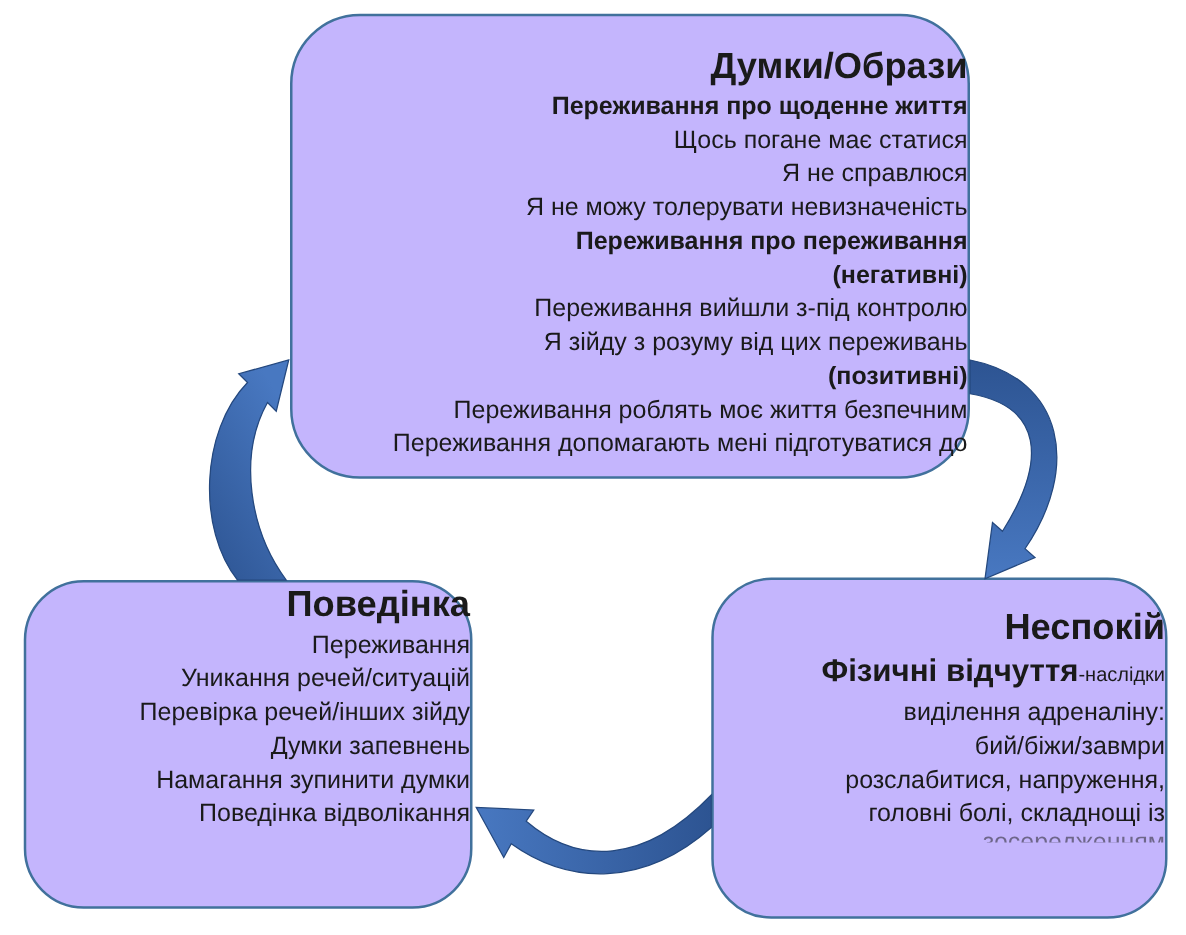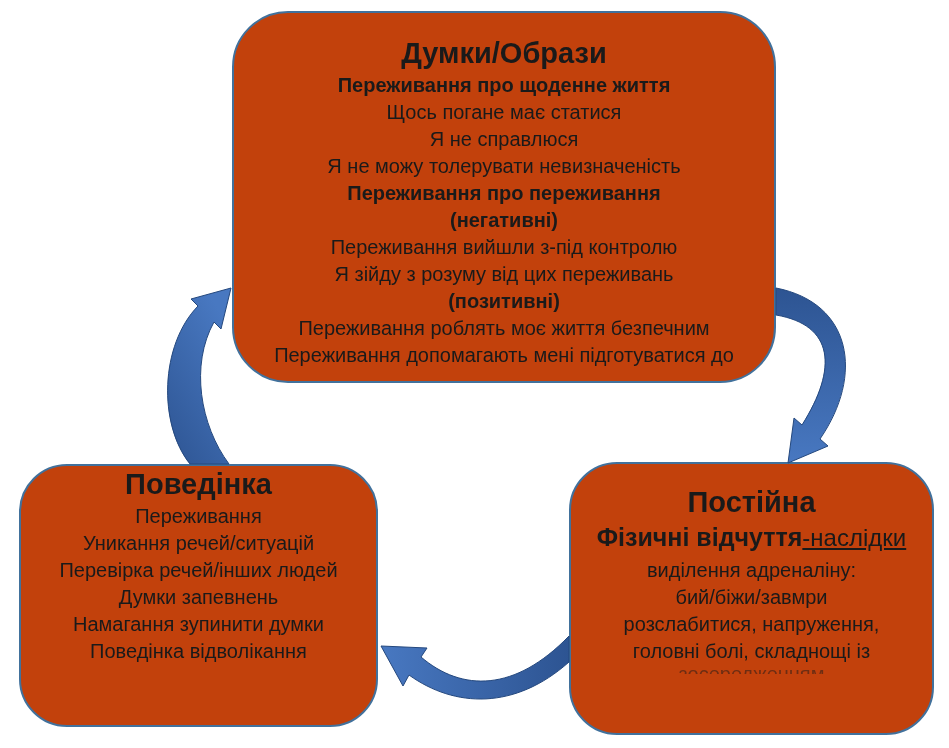--- a/index.html
+++ b/index.html
@@ -14,9 +14,9 @@
   .box{
     position:absolute;
     box-sizing:border-box;
-    background:#c2410c;
+    background:#c4b5fd;
     border:2px solid #41719C;
-    text-align:center;
+    text-align:right;
     z-index:1;
   }
   #thoughts-box{left:232px;top:11px;width:544px;height:372px;border-radius:56px;padding-top:22px;}

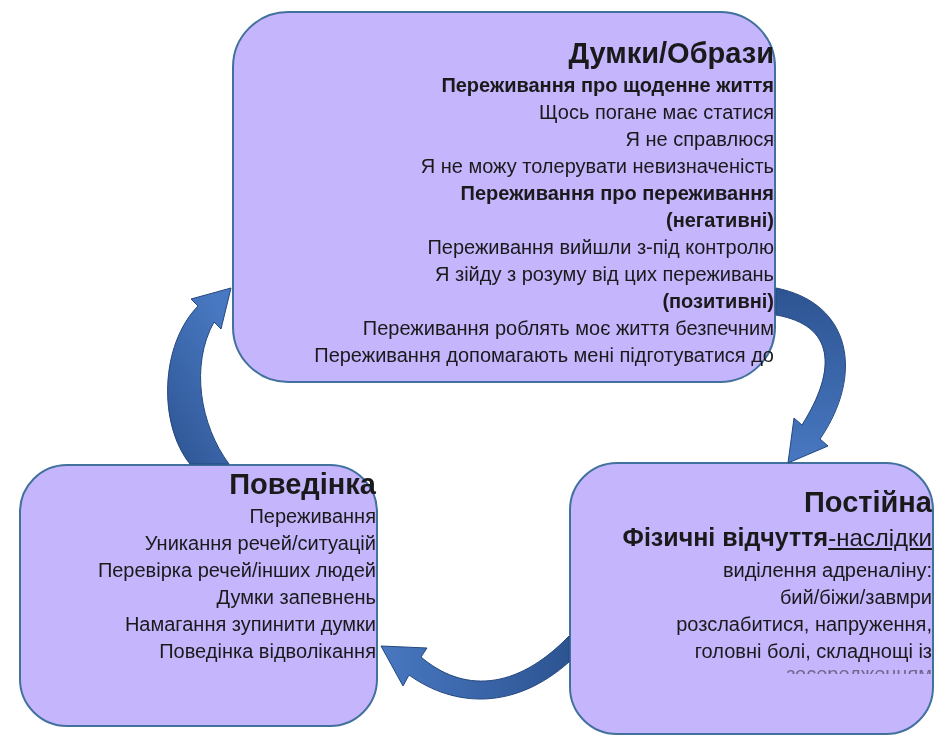--- a/index.html
+++ b/index.html
@@ -63,7 +63,7 @@
   </div>
 
   <div class="box" id="feelings-box">
-    <div class="title">Постійна</div>
+    <div class="title">Неспокій</div>
     <div class="physical"><span class="big">Фізичні відчуття</span><span class="small">-наслідки</span></div>
     <div class="line">виділення адреналіну:</div>
     <div class="line">бий/біжи/завмри</div>

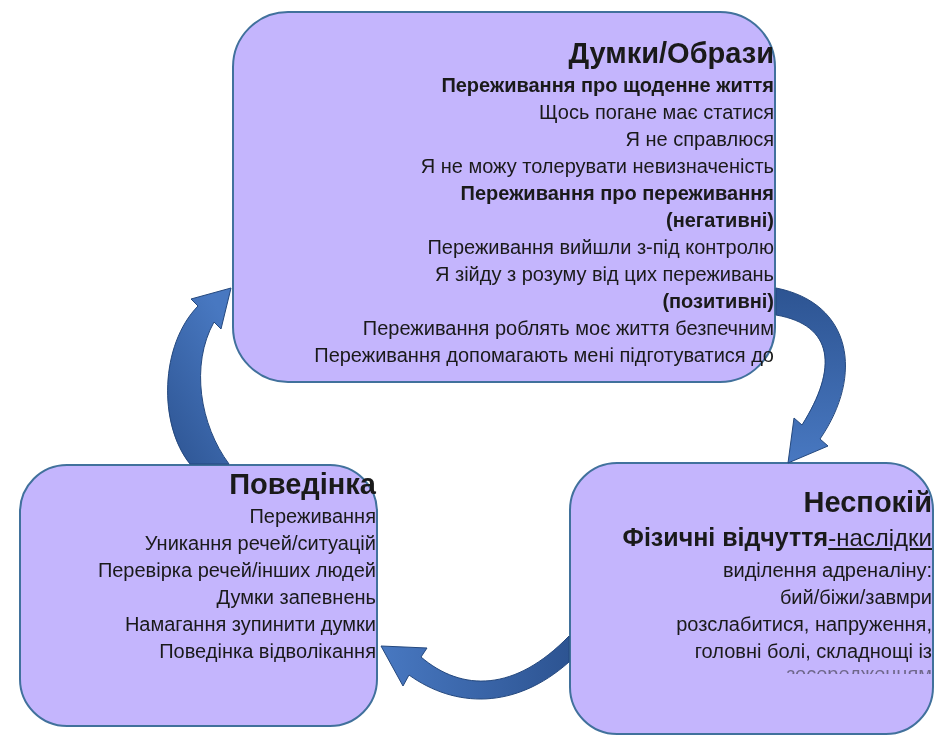--- a/index.html
+++ b/index.html
@@ -27,7 +27,7 @@
   .line.b{font-weight:bold;}
   .physical{line-height:33px;white-space:nowrap;}
   .physical .big{font-weight:bold;font-size:25px;}
-  .physical .small{font-size:24px;text-decoration:underline;}
+  .physical .small{font-size:16px;}
   .clip{height:9px;overflow:hidden;opacity:0.5;}
   .clip .line{line-height:18px;}
   #arrows{position:absolute;left:0;top:0;z-index:2;pointer-events:none;}

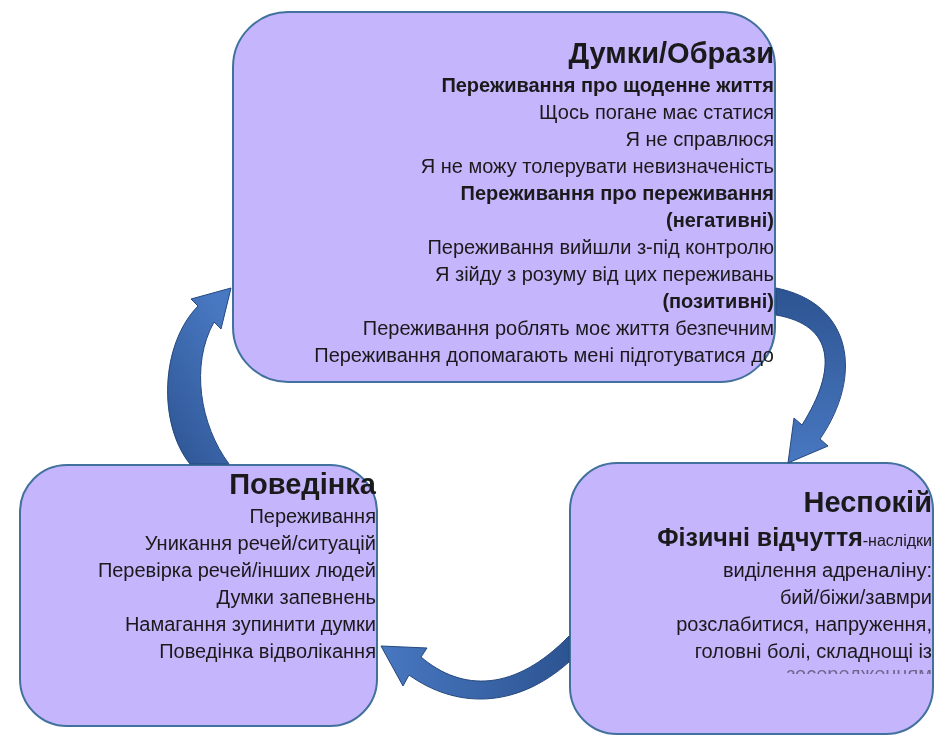--- a/index.html
+++ b/index.html
@@ -56,7 +56,7 @@
     <div class="title">Поведінка</div>
     <div class="line">Переживання</div>
     <div class="line">Уникання речей/ситуацій</div>
-    <div class="line">Перевірка речей/інших людей</div>
+    <div class="line">Перевірка речей/інших зійду</div>
     <div class="line">Думки запевнень</div>
     <div class="line">Намагання зупинити думки</div>
     <div class="line">Поведінка відволікання</div>

